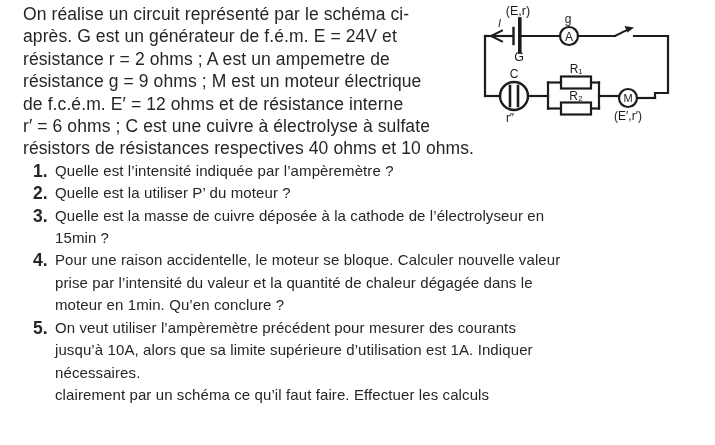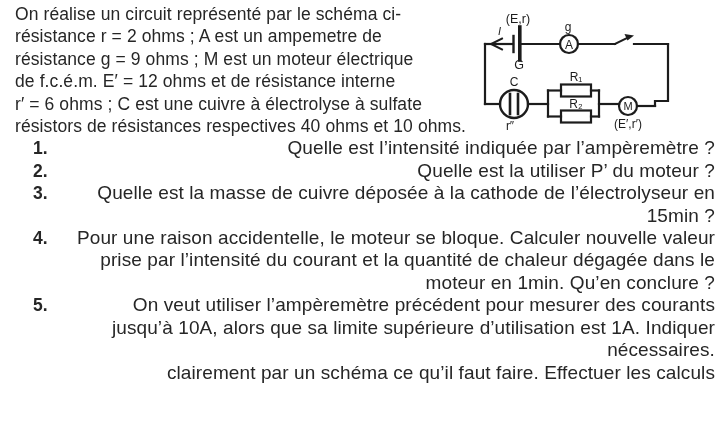--- a/index.html
+++ b/index.html
@@ -15,7 +15,7 @@
   .page{position:relative;width:715px;height:445px;}
   .text-col{position:absolute;left:0;top:3px;width:715px;}
   .line{
-    margin-left:15px;
+    margin-left:23px;
     font-size:17.5px;
     line-height:22.4px;
     white-space:nowrap;

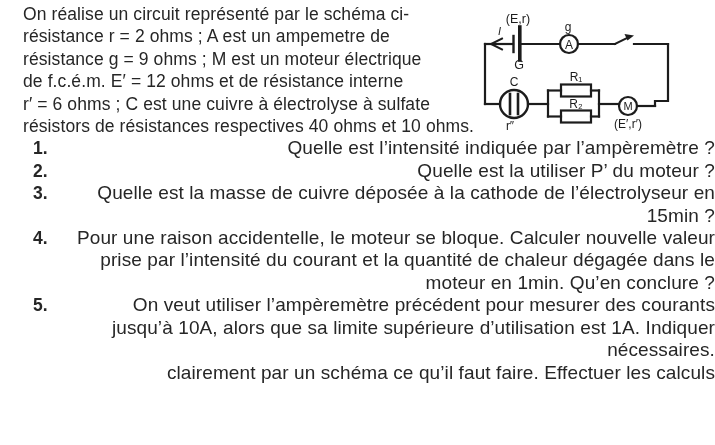--- a/index.html
+++ b/index.html
@@ -42,7 +42,7 @@
   .circuit-box{
     position:absolute;
     left:478px;top:0px;
-    width:205px;height:142px;margin-top:8px;
+    width:205px;height:142px;
   }
   .circuit-box svg{display:block;}
   svg text{

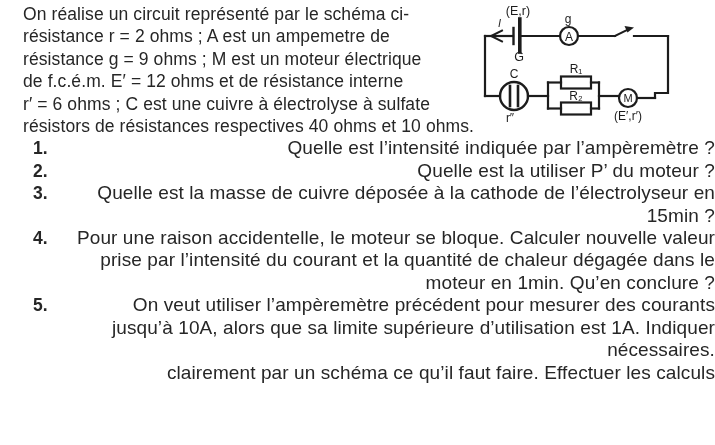--- a/index.html
+++ b/index.html
@@ -57,6 +57,7 @@
 
   <div class="text-col">
     <div class="line">On réalise un circuit représenté par le schéma ci-</div>
+    <div class="line">après. G est un générateur de f.é.m. E = 24V et</div>
     <div class="line">résistance r = 2 ohms ; A est un ampemetre de</div>
     <div class="line">résistance g = 9 ohms ; M est un moteur électrique</div>
     <div class="line">de f.c.é.m. E′ = 12 ohms et de résistance interne</div>

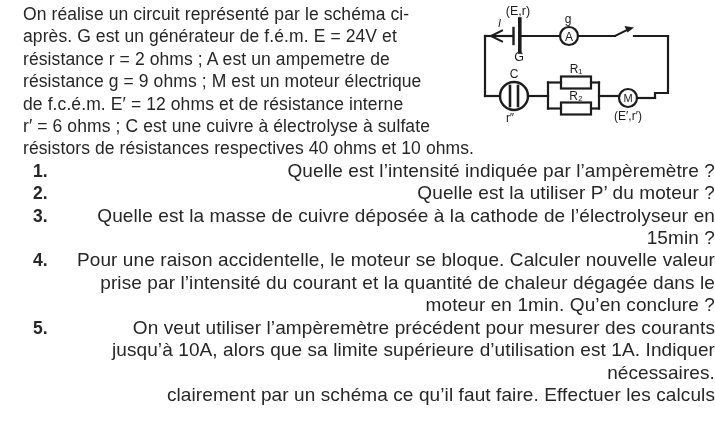--- a/index.html
+++ b/index.html
@@ -33,11 +33,10 @@
   }
   .q-lines{flex:1 1 auto;min-width:0;}
   .q-line{
-    font-size:19px;
+    font-size:15px;
     line-height:22.4px;
     white-space:nowrap;
     letter-spacing:0.1px;
-    text-align:right;
   }
   .circuit-box{
     position:absolute;

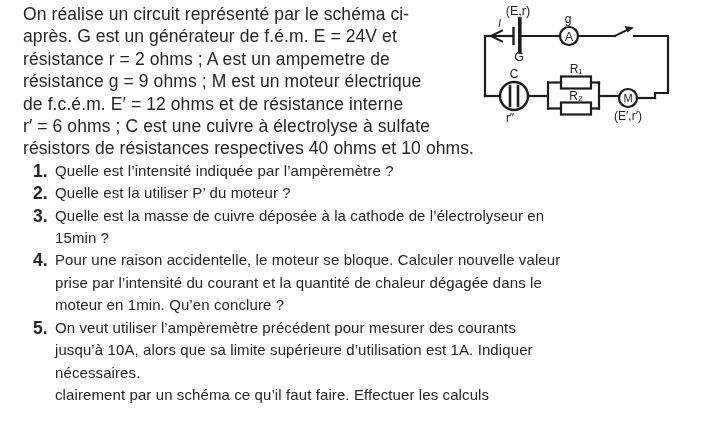--- a/index.html
+++ b/index.html
@@ -89,7 +89,7 @@
       <span class="q-num">4.</span>
       <div class="q-lines">
         <div class="q-line">Pour une raison accidentelle, le moteur se bloque. Calculer nouvelle valeur</div>
-        <div class="q-line">prise par l’intensité du courant et la quantité de chaleur dégagée dans le</div>
+        <div class="q-line">prise par l’intensité du valeur et la quantité de chaleur dégagée dans le</div>
         <div class="q-line">moteur en 1min. Qu’en conclure ?</div>
       </div>
     </div>

